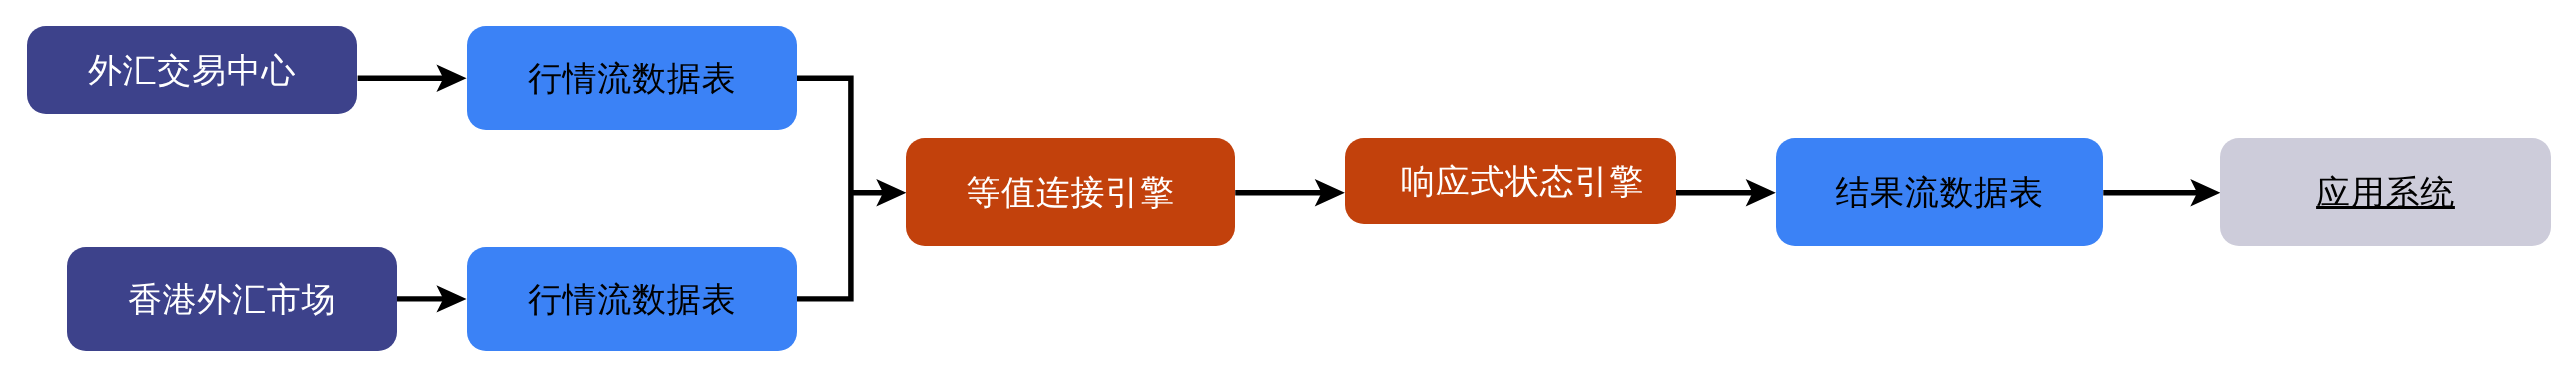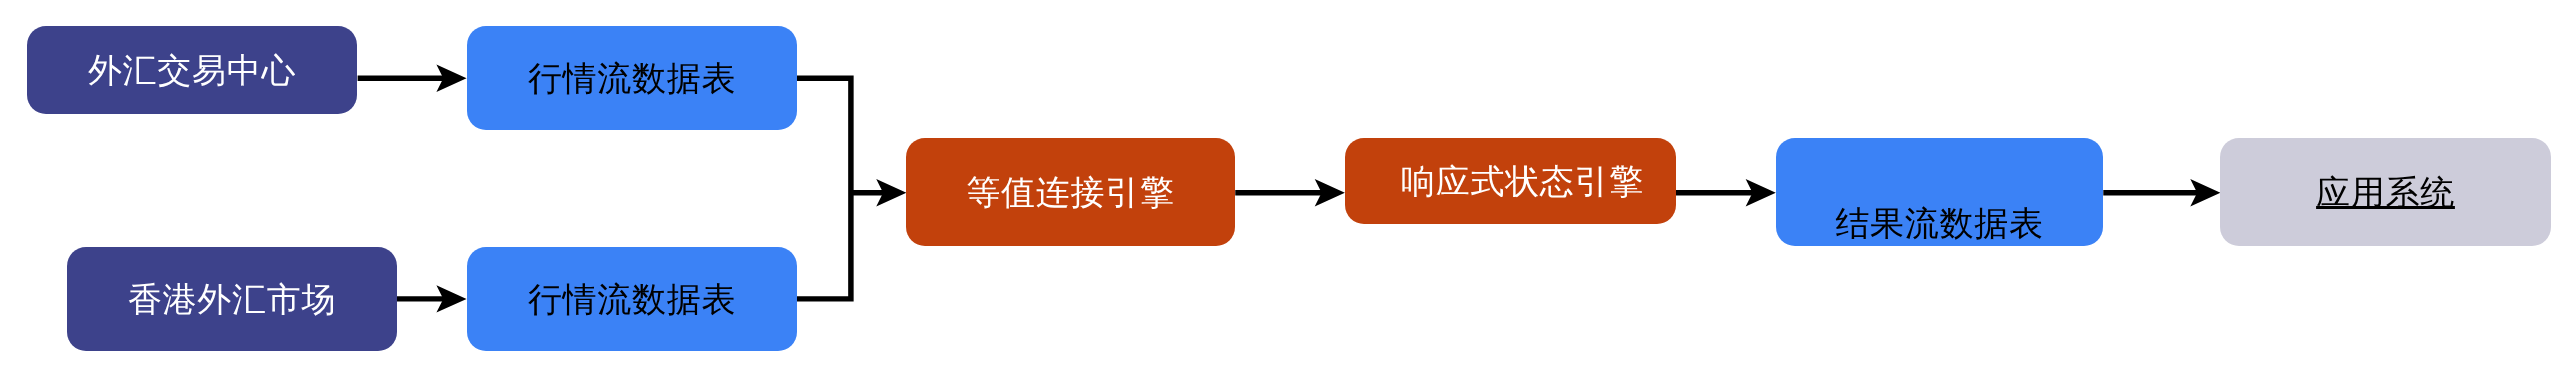--- a/index.html
+++ b/index.html
@@ -106,7 +106,7 @@
     <span>响应式状态引擎</span>
   </div>
 
-  <div class="node node-orange" style="left:1776px; top:138px; width:327px; height:108px;justify-content:flex-end;">
+  <div class="node node-orange" style="left:1776px; top:138px; width:327px; height:108px;">
     <span>结果流数据表</span>
   </div>
 

